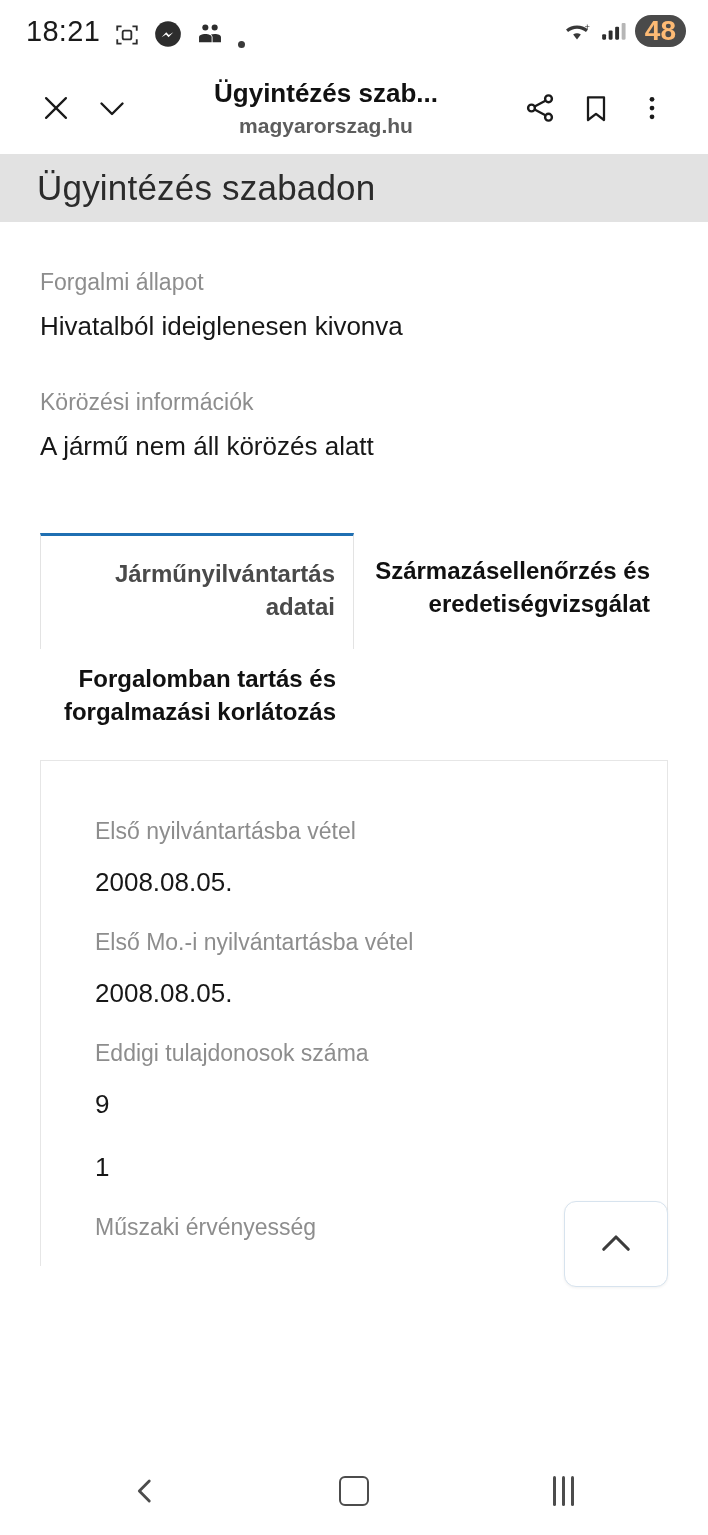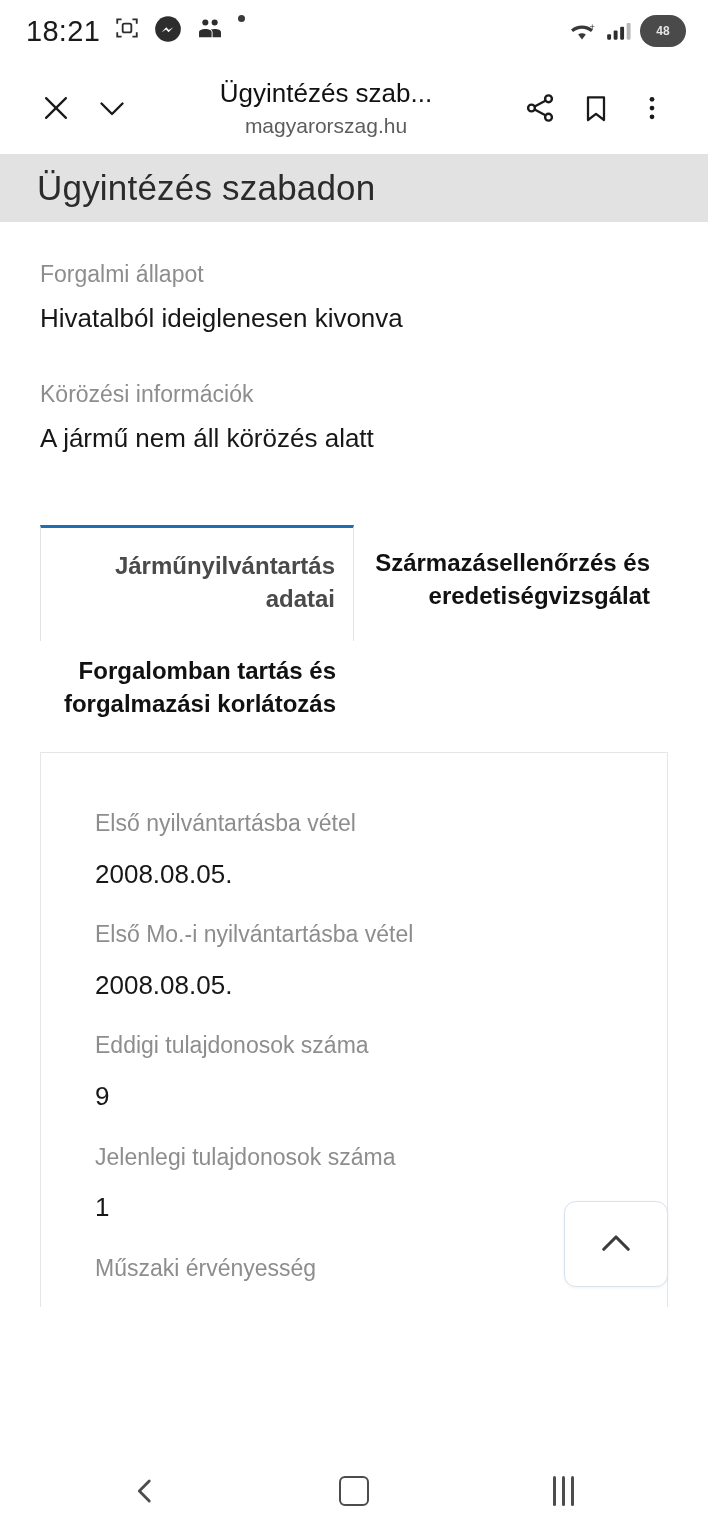--- a/index.html
+++ b/index.html
@@ -27,7 +27,7 @@
     padding: 0 22px 0 26px;
     background: #ffffff;
   }
-  .status-left { display: flex; align-items: flex-start; gap: 14px; }
+  .status-left { display: flex; align-items: flex-end; gap: 14px; }
   .status-clock {
     font-size: 29px;
     color: #1a1a1a;

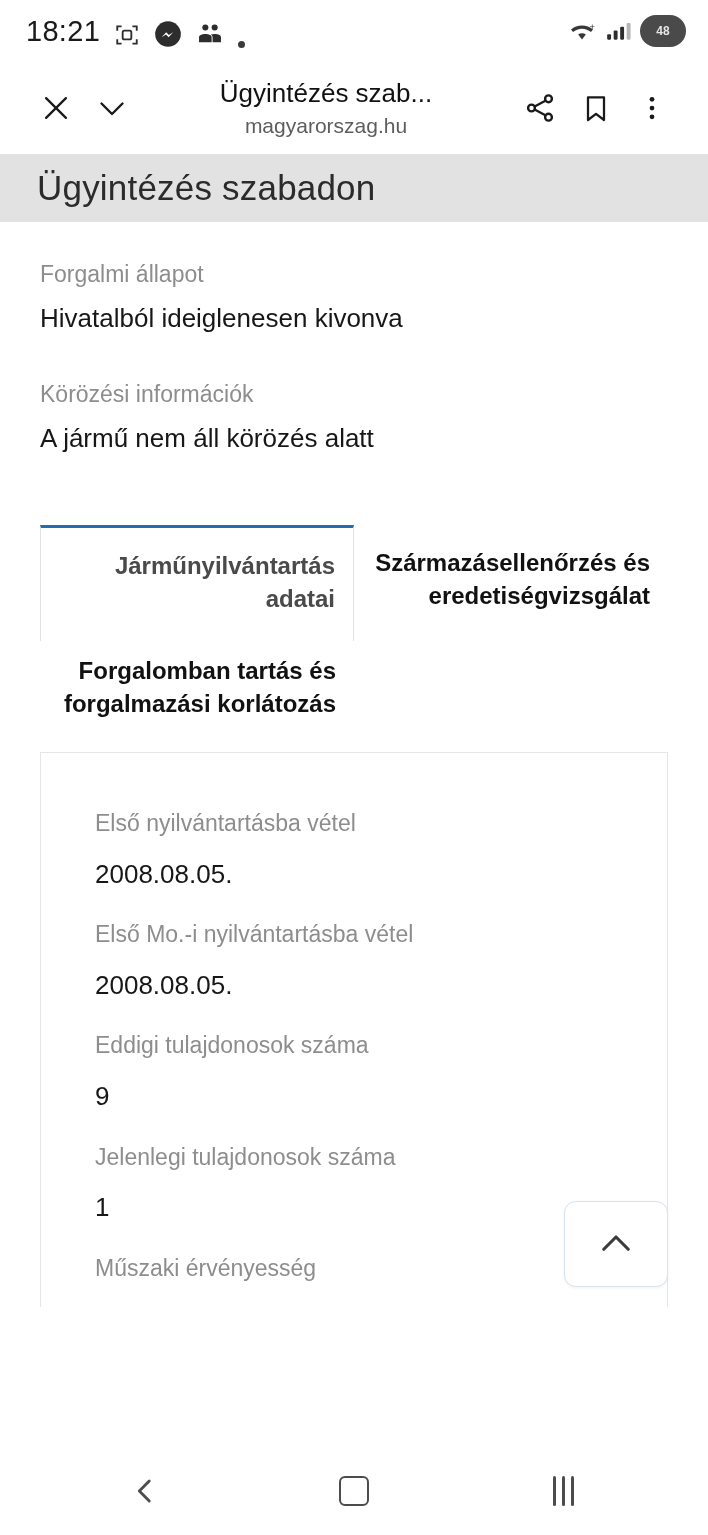--- a/index.html
+++ b/index.html
@@ -43,9 +43,9 @@
   }
   .battery-pill {
     background: #4a4a4a;
-    color: #e5e5e5;
+    color: #fdba74;
     border-radius: 999px;
-    font-size: 12px;
+    font-size: 28px;
     font-weight: 700;
     padding: 3px 10px 4px;
     min-width: 46px;

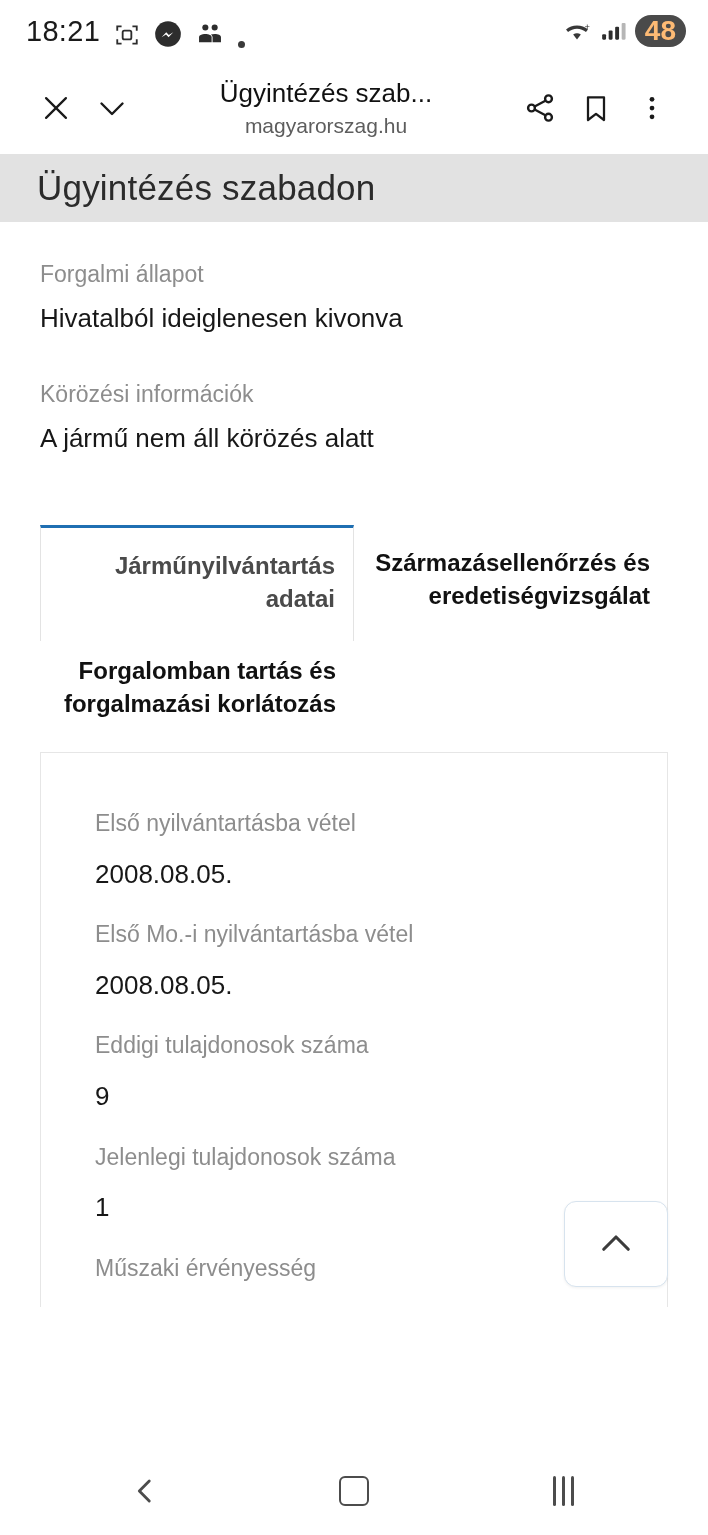--- a/index.html
+++ b/index.html
@@ -63,6 +63,7 @@
     align-items: center;
     padding: 0 28px;
     background: #ffffff;
+    font-weight: bold;
   }
   .appbar .ic {
     width: 56px; height: 56px;

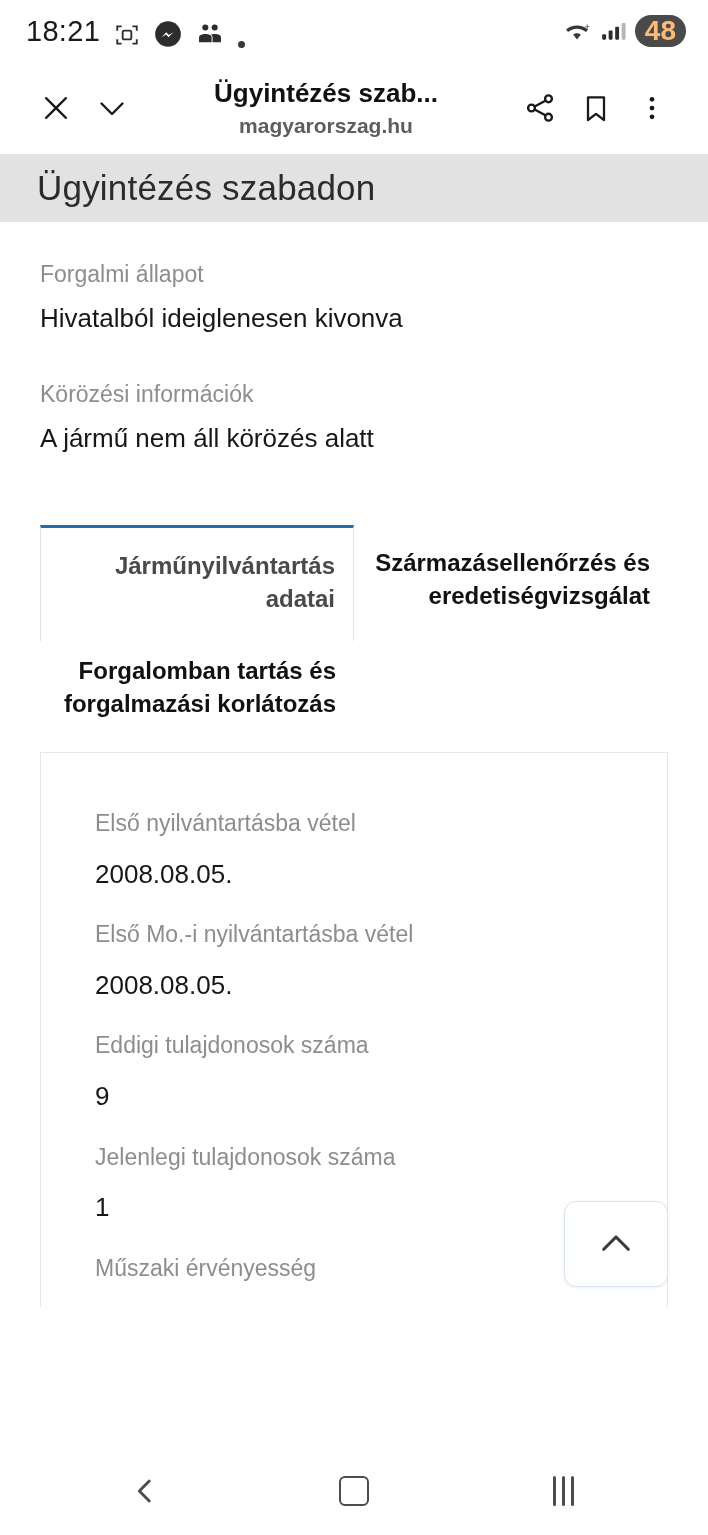--- a/index.html
+++ b/index.html
@@ -112,7 +112,7 @@
     position: relative;
     overflow: hidden;
     background: #ffffff;
-    padding: 8px 40px;
+    padding: 16px 40px;
   }
   .field { margin-top: 0; }
   .field-label {

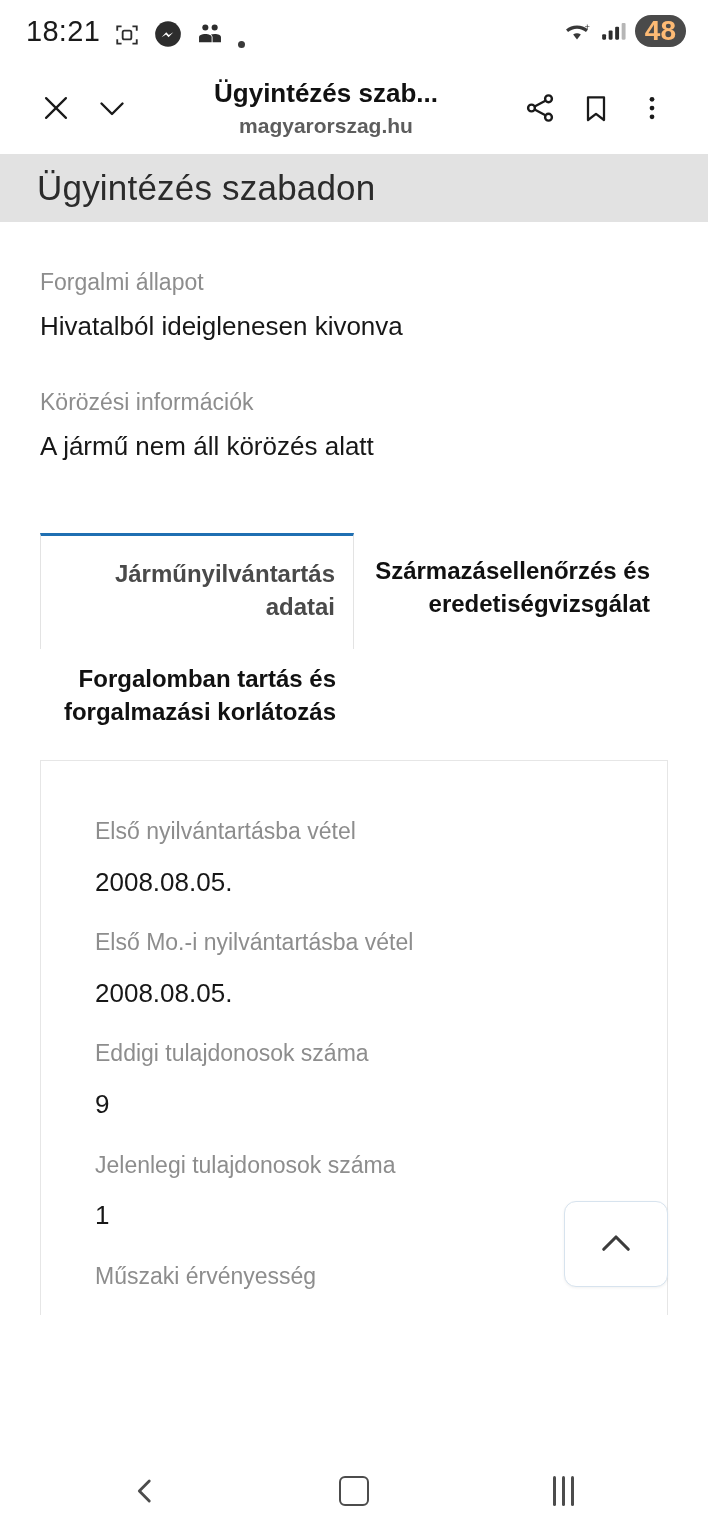--- a/index.html
+++ b/index.html
@@ -349,7 +349,6 @@
         <div class="row-value">9</div>
       </div>
       <div class="row">
-        <div class="row-label">Jelenlegi tulajdonosok száma</div>
         <div class="row-value">1</div>
       </div>
       <div class="row">

